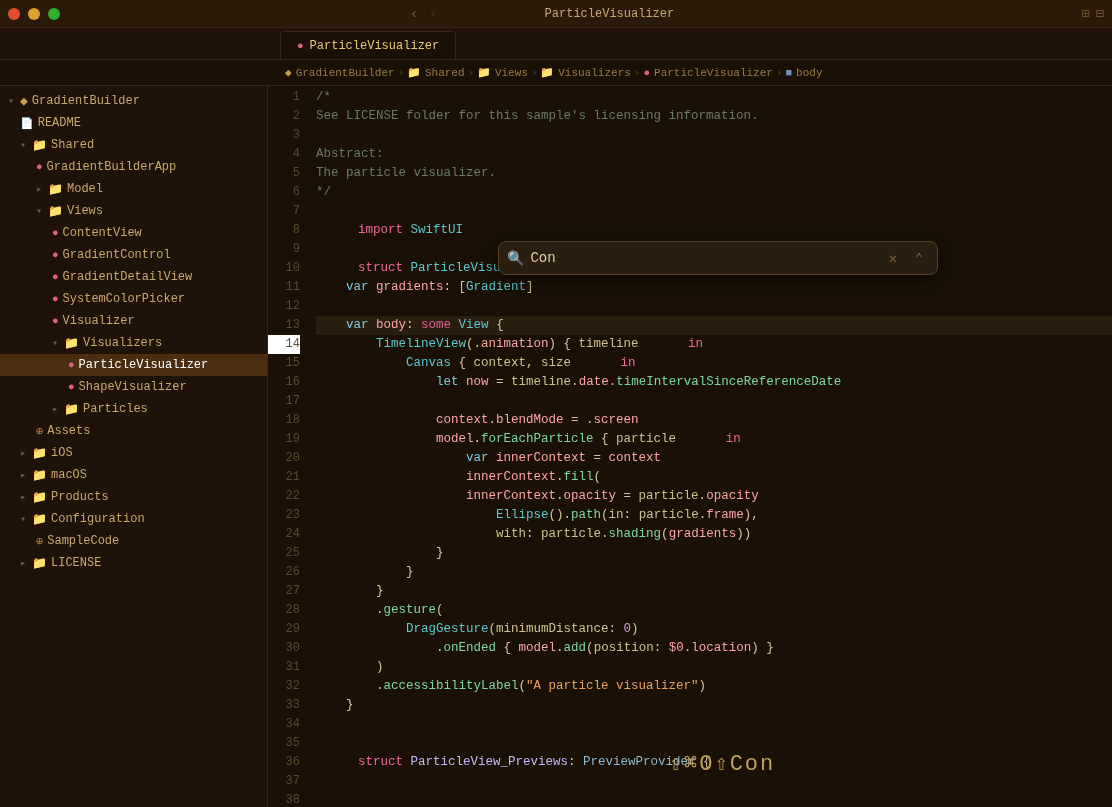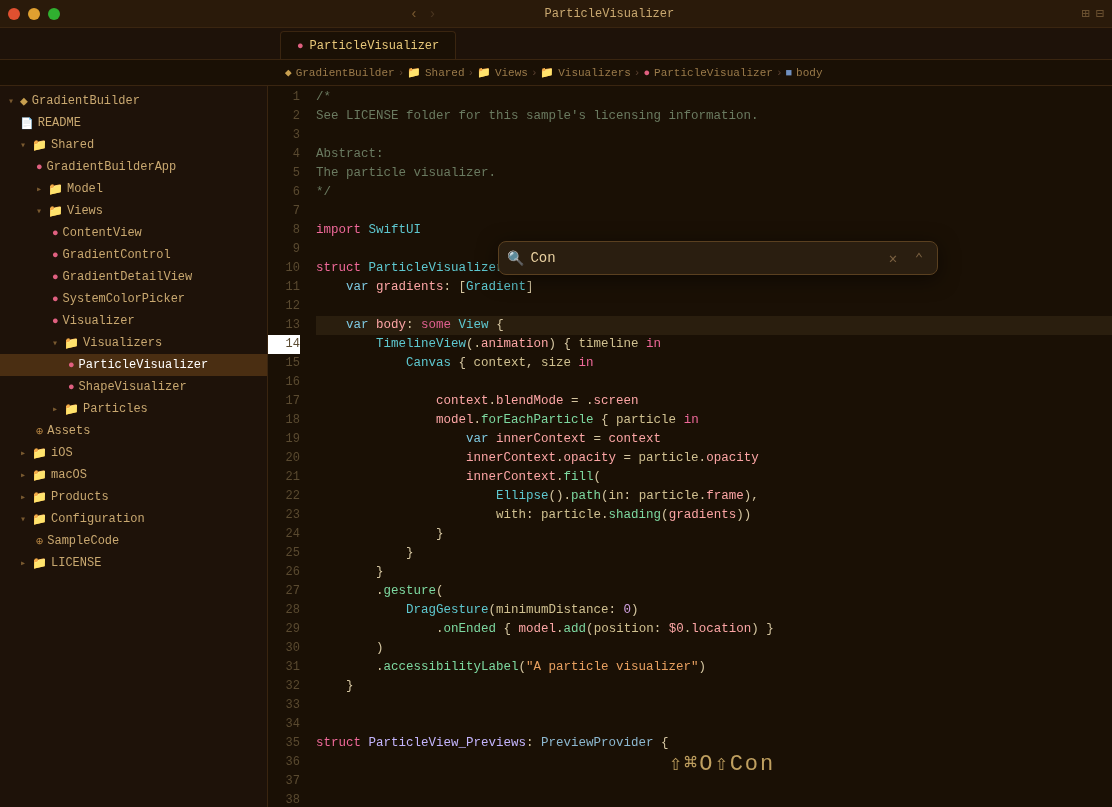--- a/index.html
+++ b/index.html
@@ -155,7 +155,7 @@
     }
 
     
-    .kw { color: #f0699a; } 
+    .kw { color: #f0699a; margin-left: 42px; } 
     .kw2 { color: #7ec8e0; } 
     .kw3 { color: #e06090; } 
     .type { color: #5ec8d0; } 

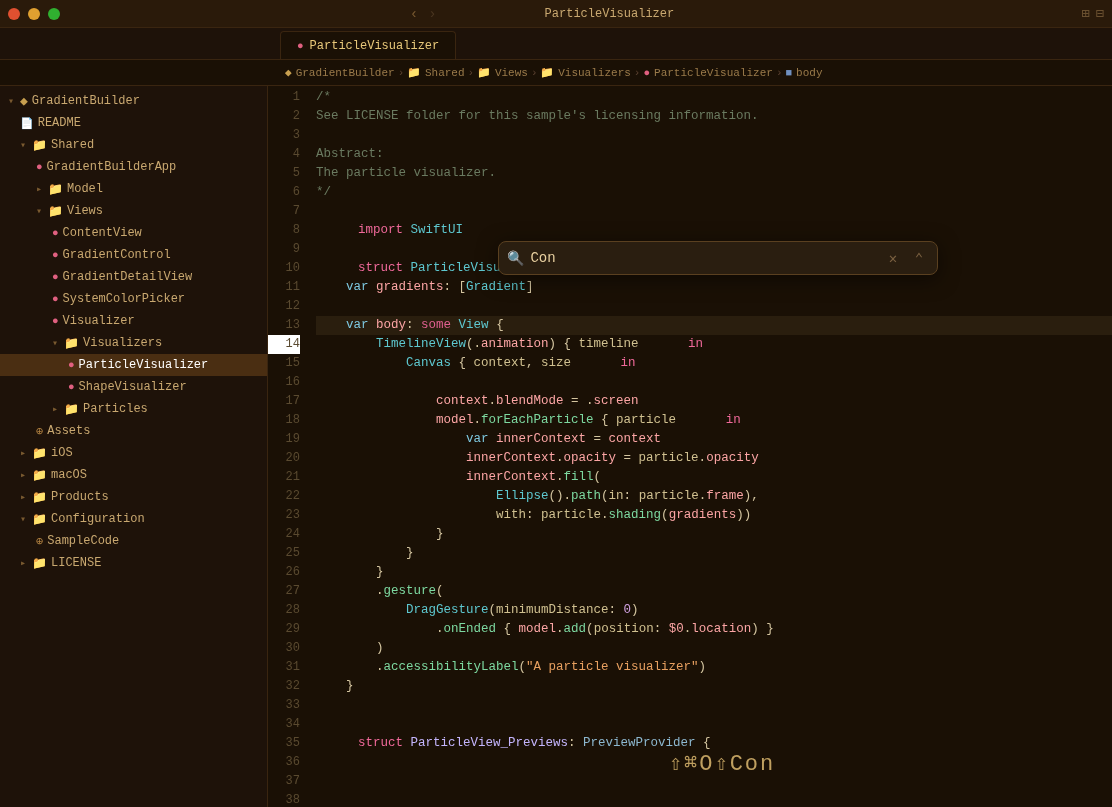--- a/index.html
+++ b/index.html
@@ -467,6 +467,7 @@
         <span class="code-line highlighted-line">    <span class="kw2">var</span> <span class="prop">body</span>: <span class="kw3">some</span> <span class="type">View</span> {</span>
         <span class="code-line">        <span class="type">TimelineView</span>(.<span class="prop">animation</span>) { <span class="param">timeline</span> <span class="kw">in</span></span>
         <span class="code-line">            <span class="type">Canvas</span> { <span class="param">context</span>, <span class="param">size</span> <span class="kw">in</span></span>
+        <span class="code-line">                <span class="kw2">let</span> <span class="prop">now</span> = <span class="param">timeline</span>.<span class="prop">date</span>.<span class="func">timeIntervalSinceReferenceDate</span></span>
         <span class="code-line"> </span>
         <span class="code-line">                <span class="prop">context</span>.<span class="prop">blendMode</span> = .<span class="prop">screen</span></span>
         <span class="code-line">                <span class="prop">model</span>.<span class="func">forEachParticle</span> { <span class="param">particle</span> <span class="kw">in</span></span>

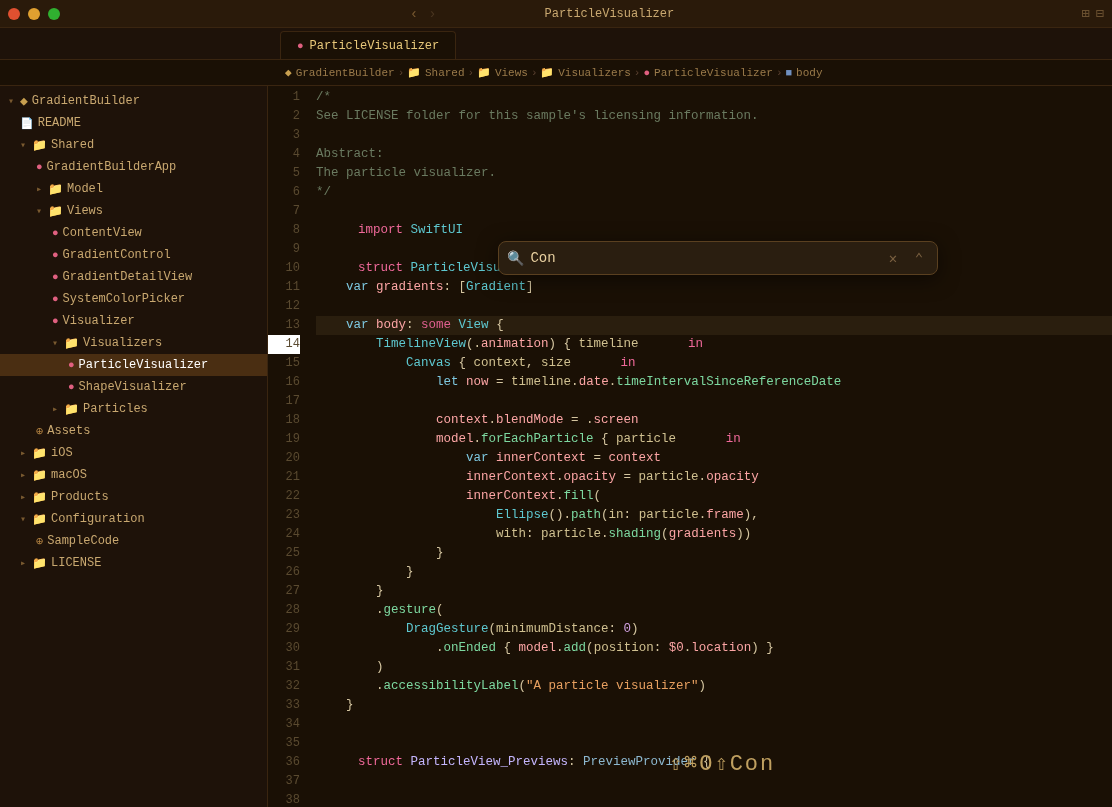--- a/index.html
+++ b/index.html
@@ -472,8 +472,8 @@
         <span class="code-line">                <span class="prop">context</span>.<span class="prop">blendMode</span> = .<span class="prop">screen</span></span>
         <span class="code-line">                <span class="prop">model</span>.<span class="func">forEachParticle</span> { <span class="param">particle</span> <span class="kw">in</span></span>
         <span class="code-line">                    <span class="kw2">var</span> <span class="prop">innerContext</span> = <span class="prop">context</span></span>
+        <span class="code-line">                    <span class="prop">innerContext</span>.<span class="func">fill</span>(</span>
         <span class="code-line">                    <span class="prop">innerContext</span>.<span class="prop">opacity</span> = <span class="param">particle</span>.<span class="prop">opacity</span></span>
-        <span class="code-line">                    <span class="prop">innerContext</span>.<span class="func">fill</span>(</span>
         <span class="code-line">                        <span class="type">Ellipse</span>().<span class="func">path</span>(<span class="param">in</span>: <span class="param">particle</span>.<span class="prop">frame</span>),</span>
         <span class="code-line">                        <span class="param">with</span>: <span class="param">particle</span>.<span class="func">shading</span>(<span class="prop">gradients</span>))</span>
         <span class="code-line">                }</span>

